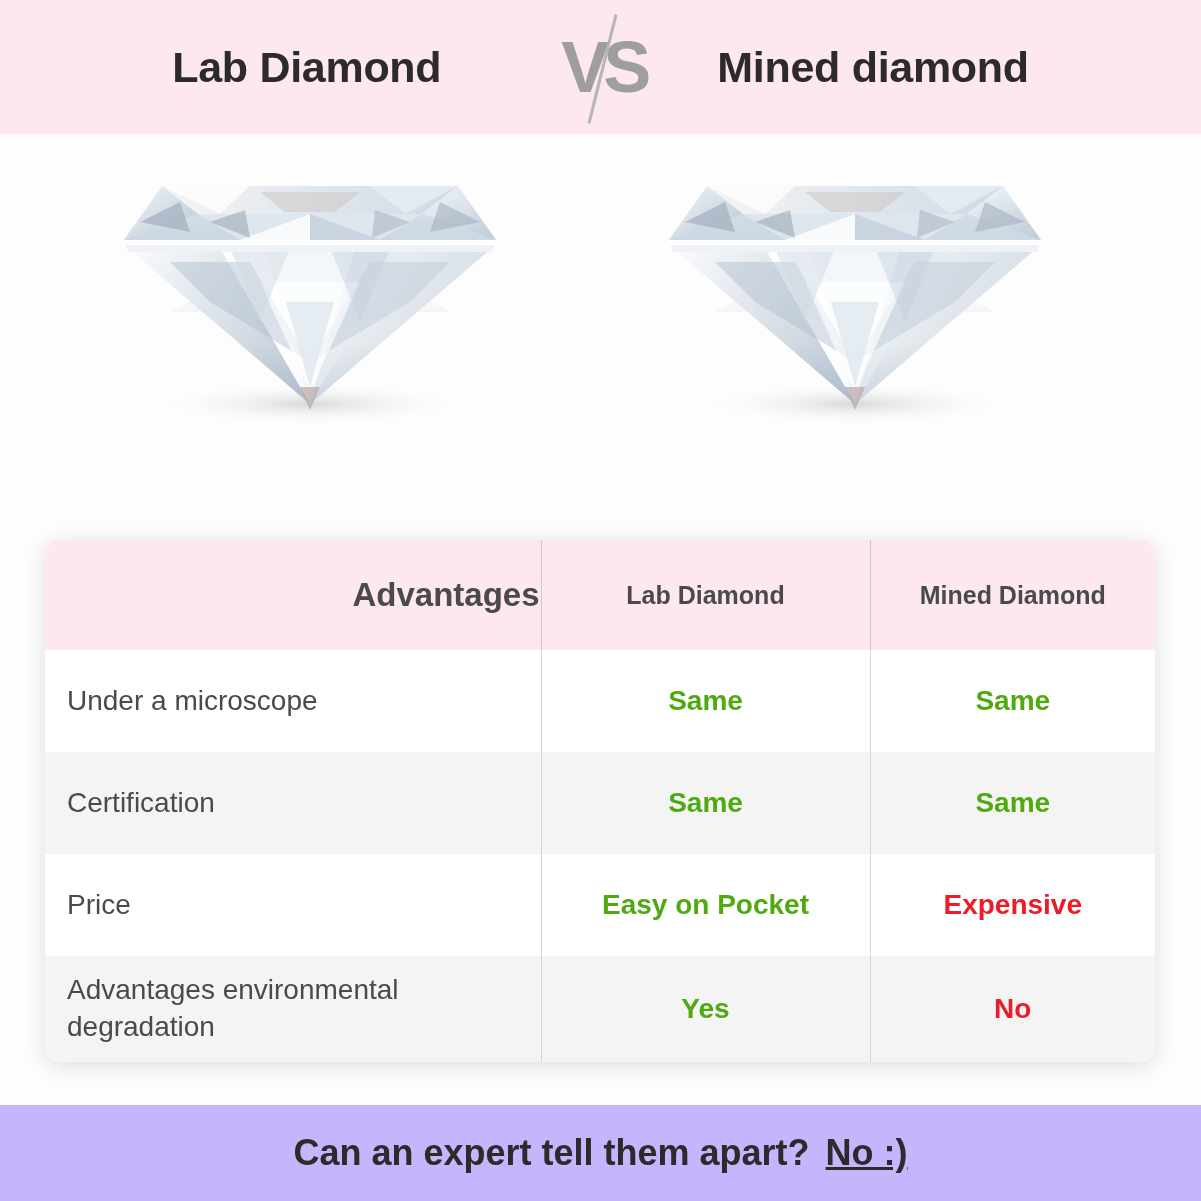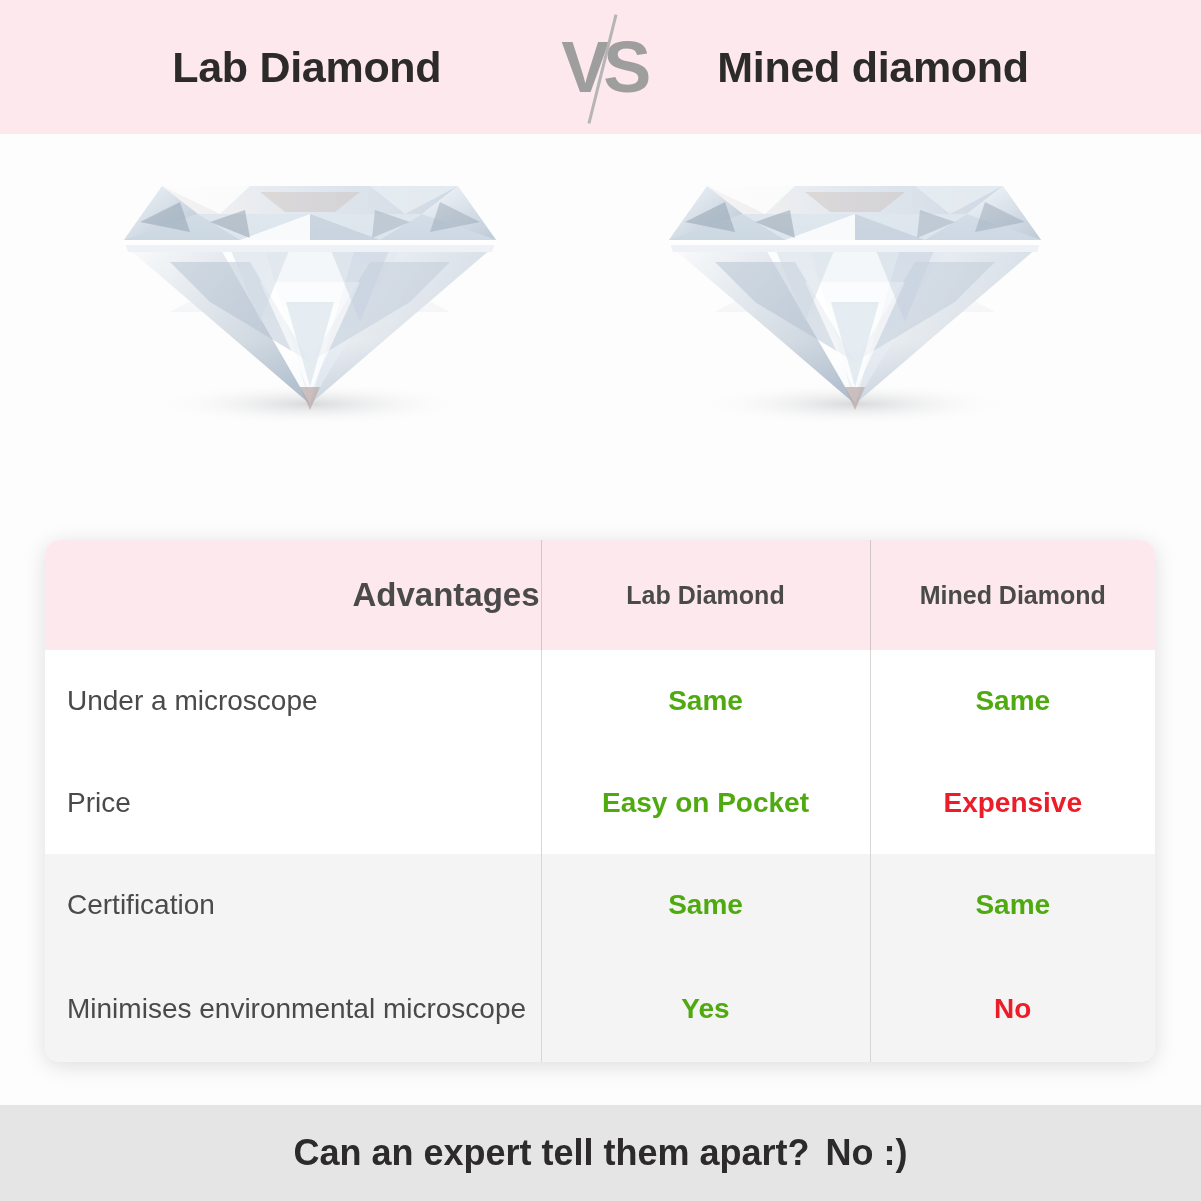--- a/index.html
+++ b/index.html
@@ -253,16 +253,16 @@
         <td class="td-val val-good">Same</td>
         <td class="td-val last val-good">Same</td>
       </tr>
+      <tr class="trow gray">
+        <td class="td-label">Certification</td>
+        <td class="td-val val-good">Same</td>
+        <td class="td-val last val-good">Same</td>
+      </tr>
       <tr class="trow white">
         <td class="td-label">Price</td>
         <td class="td-val val-good">Easy on Pocket</td>
         <td class="td-val last val-bad">Expensive</td>
       </tr>
-      <tr class="trow gray">
-        <td class="td-label">Certification</td>
-        <td class="td-val val-good">Same</td>
-        <td class="td-val last val-good">Same</td>
-      </tr>
       <tr class="trow gray tall">
         <td class="td-label">Minimises environmental microscope</td>
         <td class="td-val val-good">Yes</td>

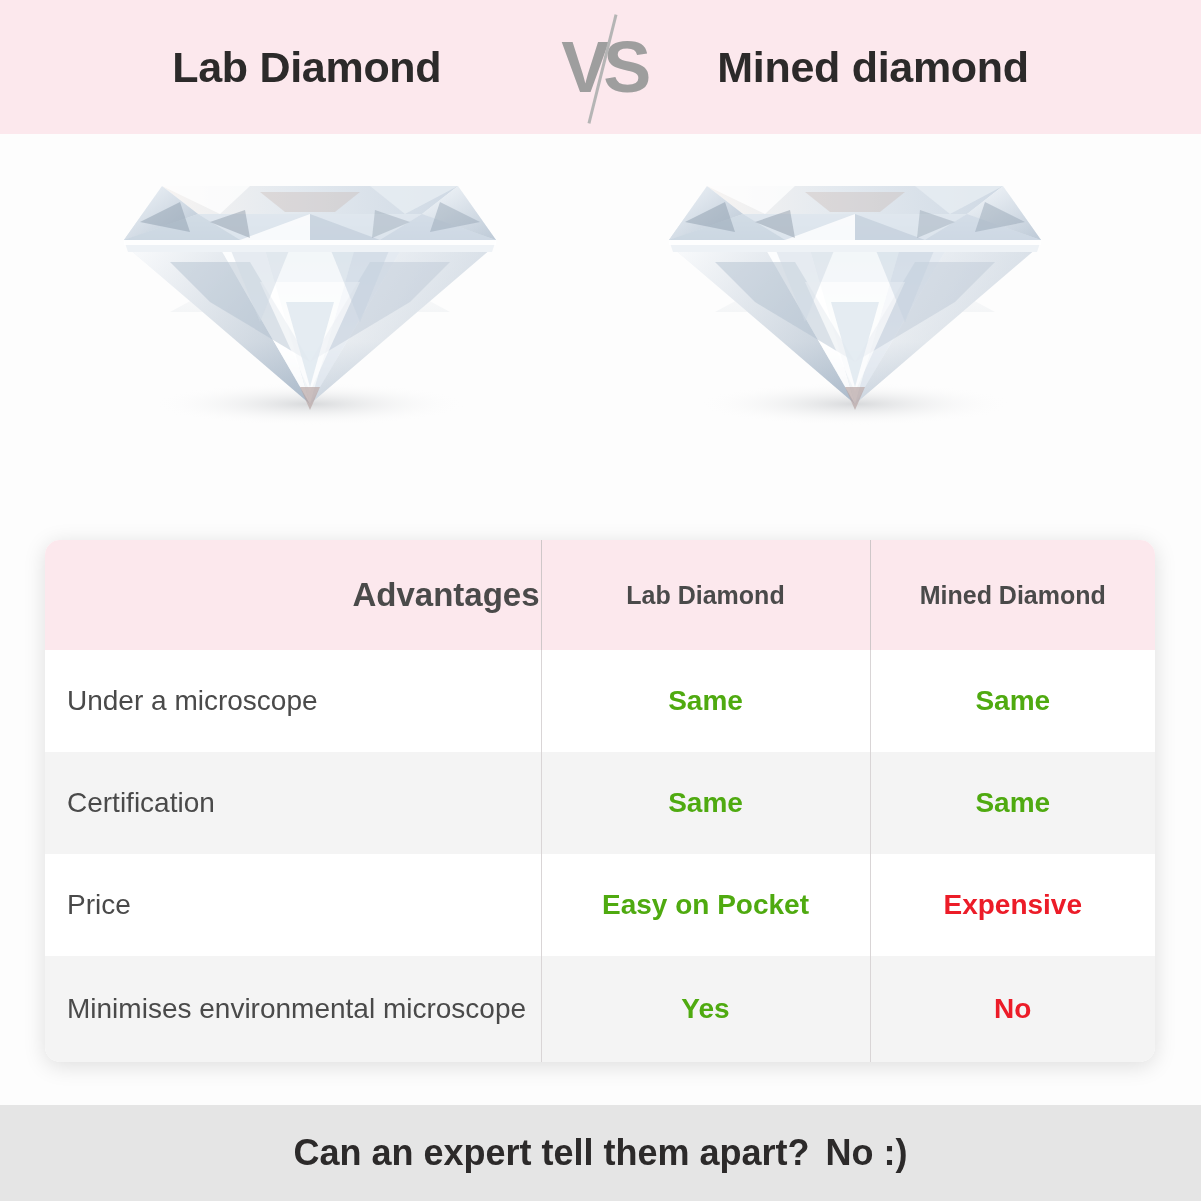--- a/index.html
+++ b/index.html
@@ -264,7 +264,7 @@
         <td class="td-val last val-bad">Expensive</td>
       </tr>
       <tr class="trow gray tall">
-        <td class="td-label">Minimises environmental microscope</td>
+        <td class="td-label">Advantages environmental degradation</td>
         <td class="td-val val-good">Yes</td>
         <td class="td-val last val-bad">No</td>
       </tr>

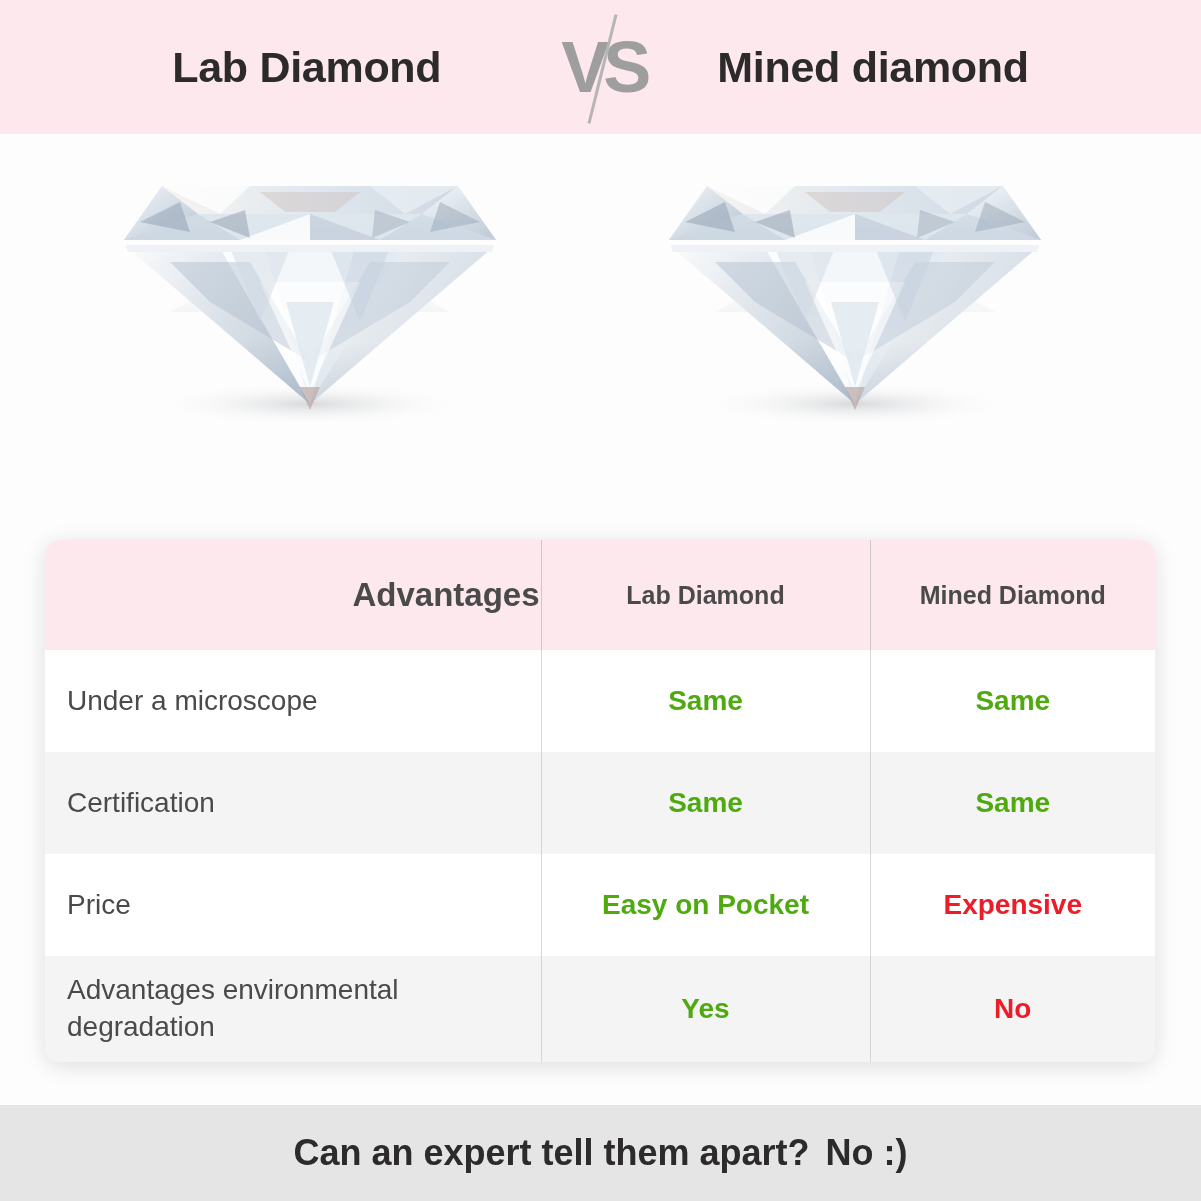--- a/index.html
+++ b/index.html
@@ -96,7 +96,7 @@
   
   .bottom-banner{
     position:absolute;left:0;bottom:0;width:1201px;height:96px;
-    background:#e5e5e5;
+    background:#c4b5fd;
     display:flex;align-items:center;justify-content:center;
   }
   .bottom-text{

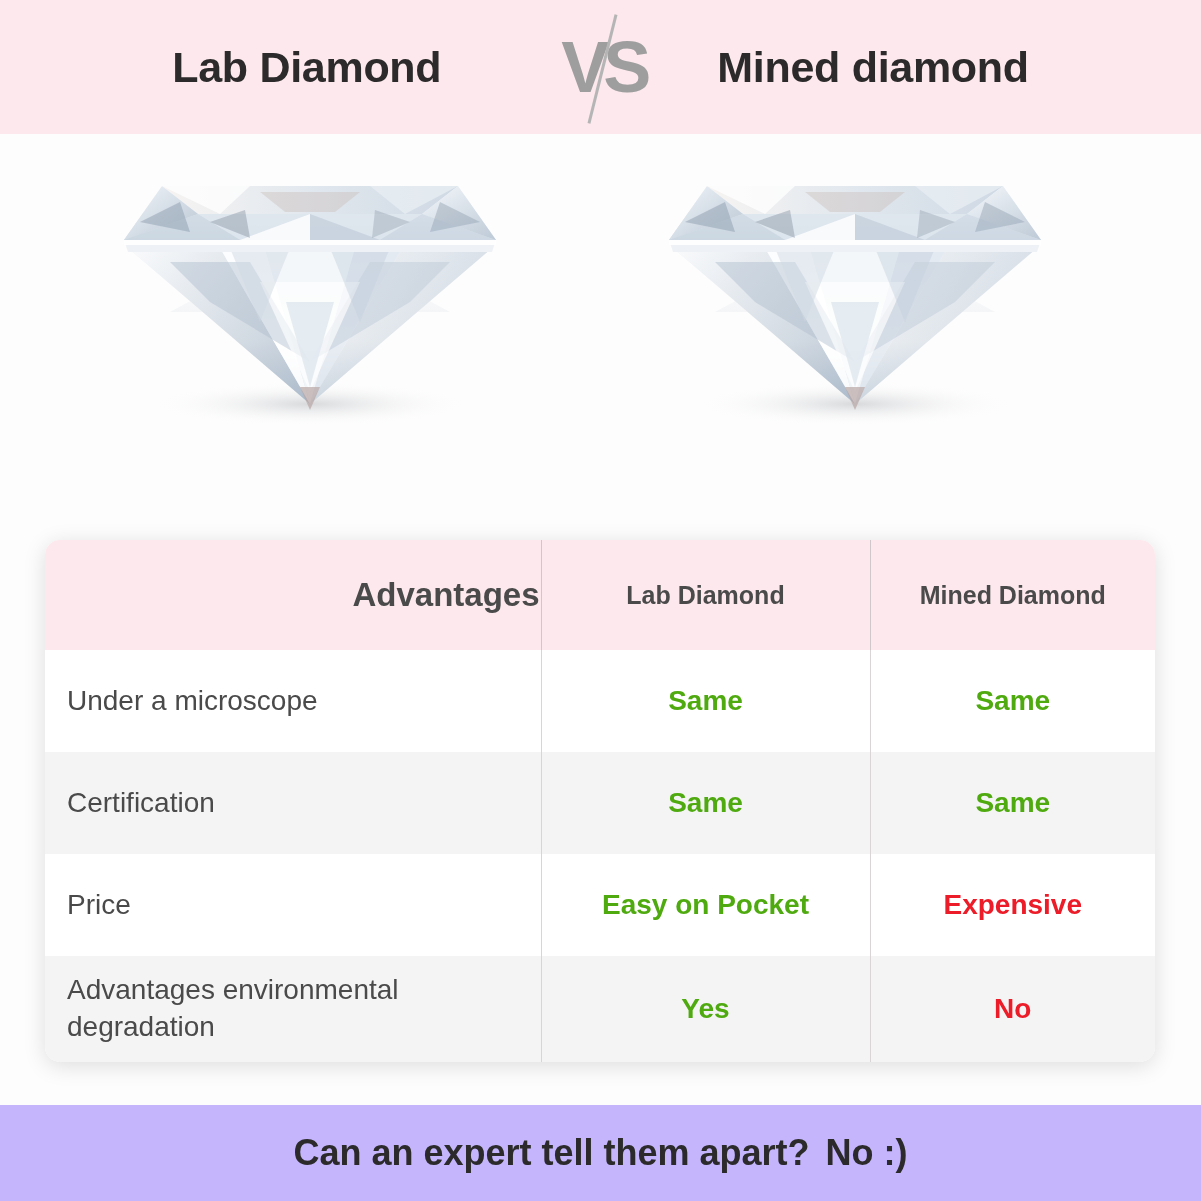--- a/index.html
+++ b/index.html
@@ -102,7 +102,7 @@
   .bottom-text{
     font-size:36px;font-weight:bold;color:#2c2a2a;white-space:nowrap;
   }
-  .bottom-answer{margin-left:16px;}
+  .bottom-answer{margin-left:16px;text-decoration:underline;}
 </style>
 </head>
 <body>

